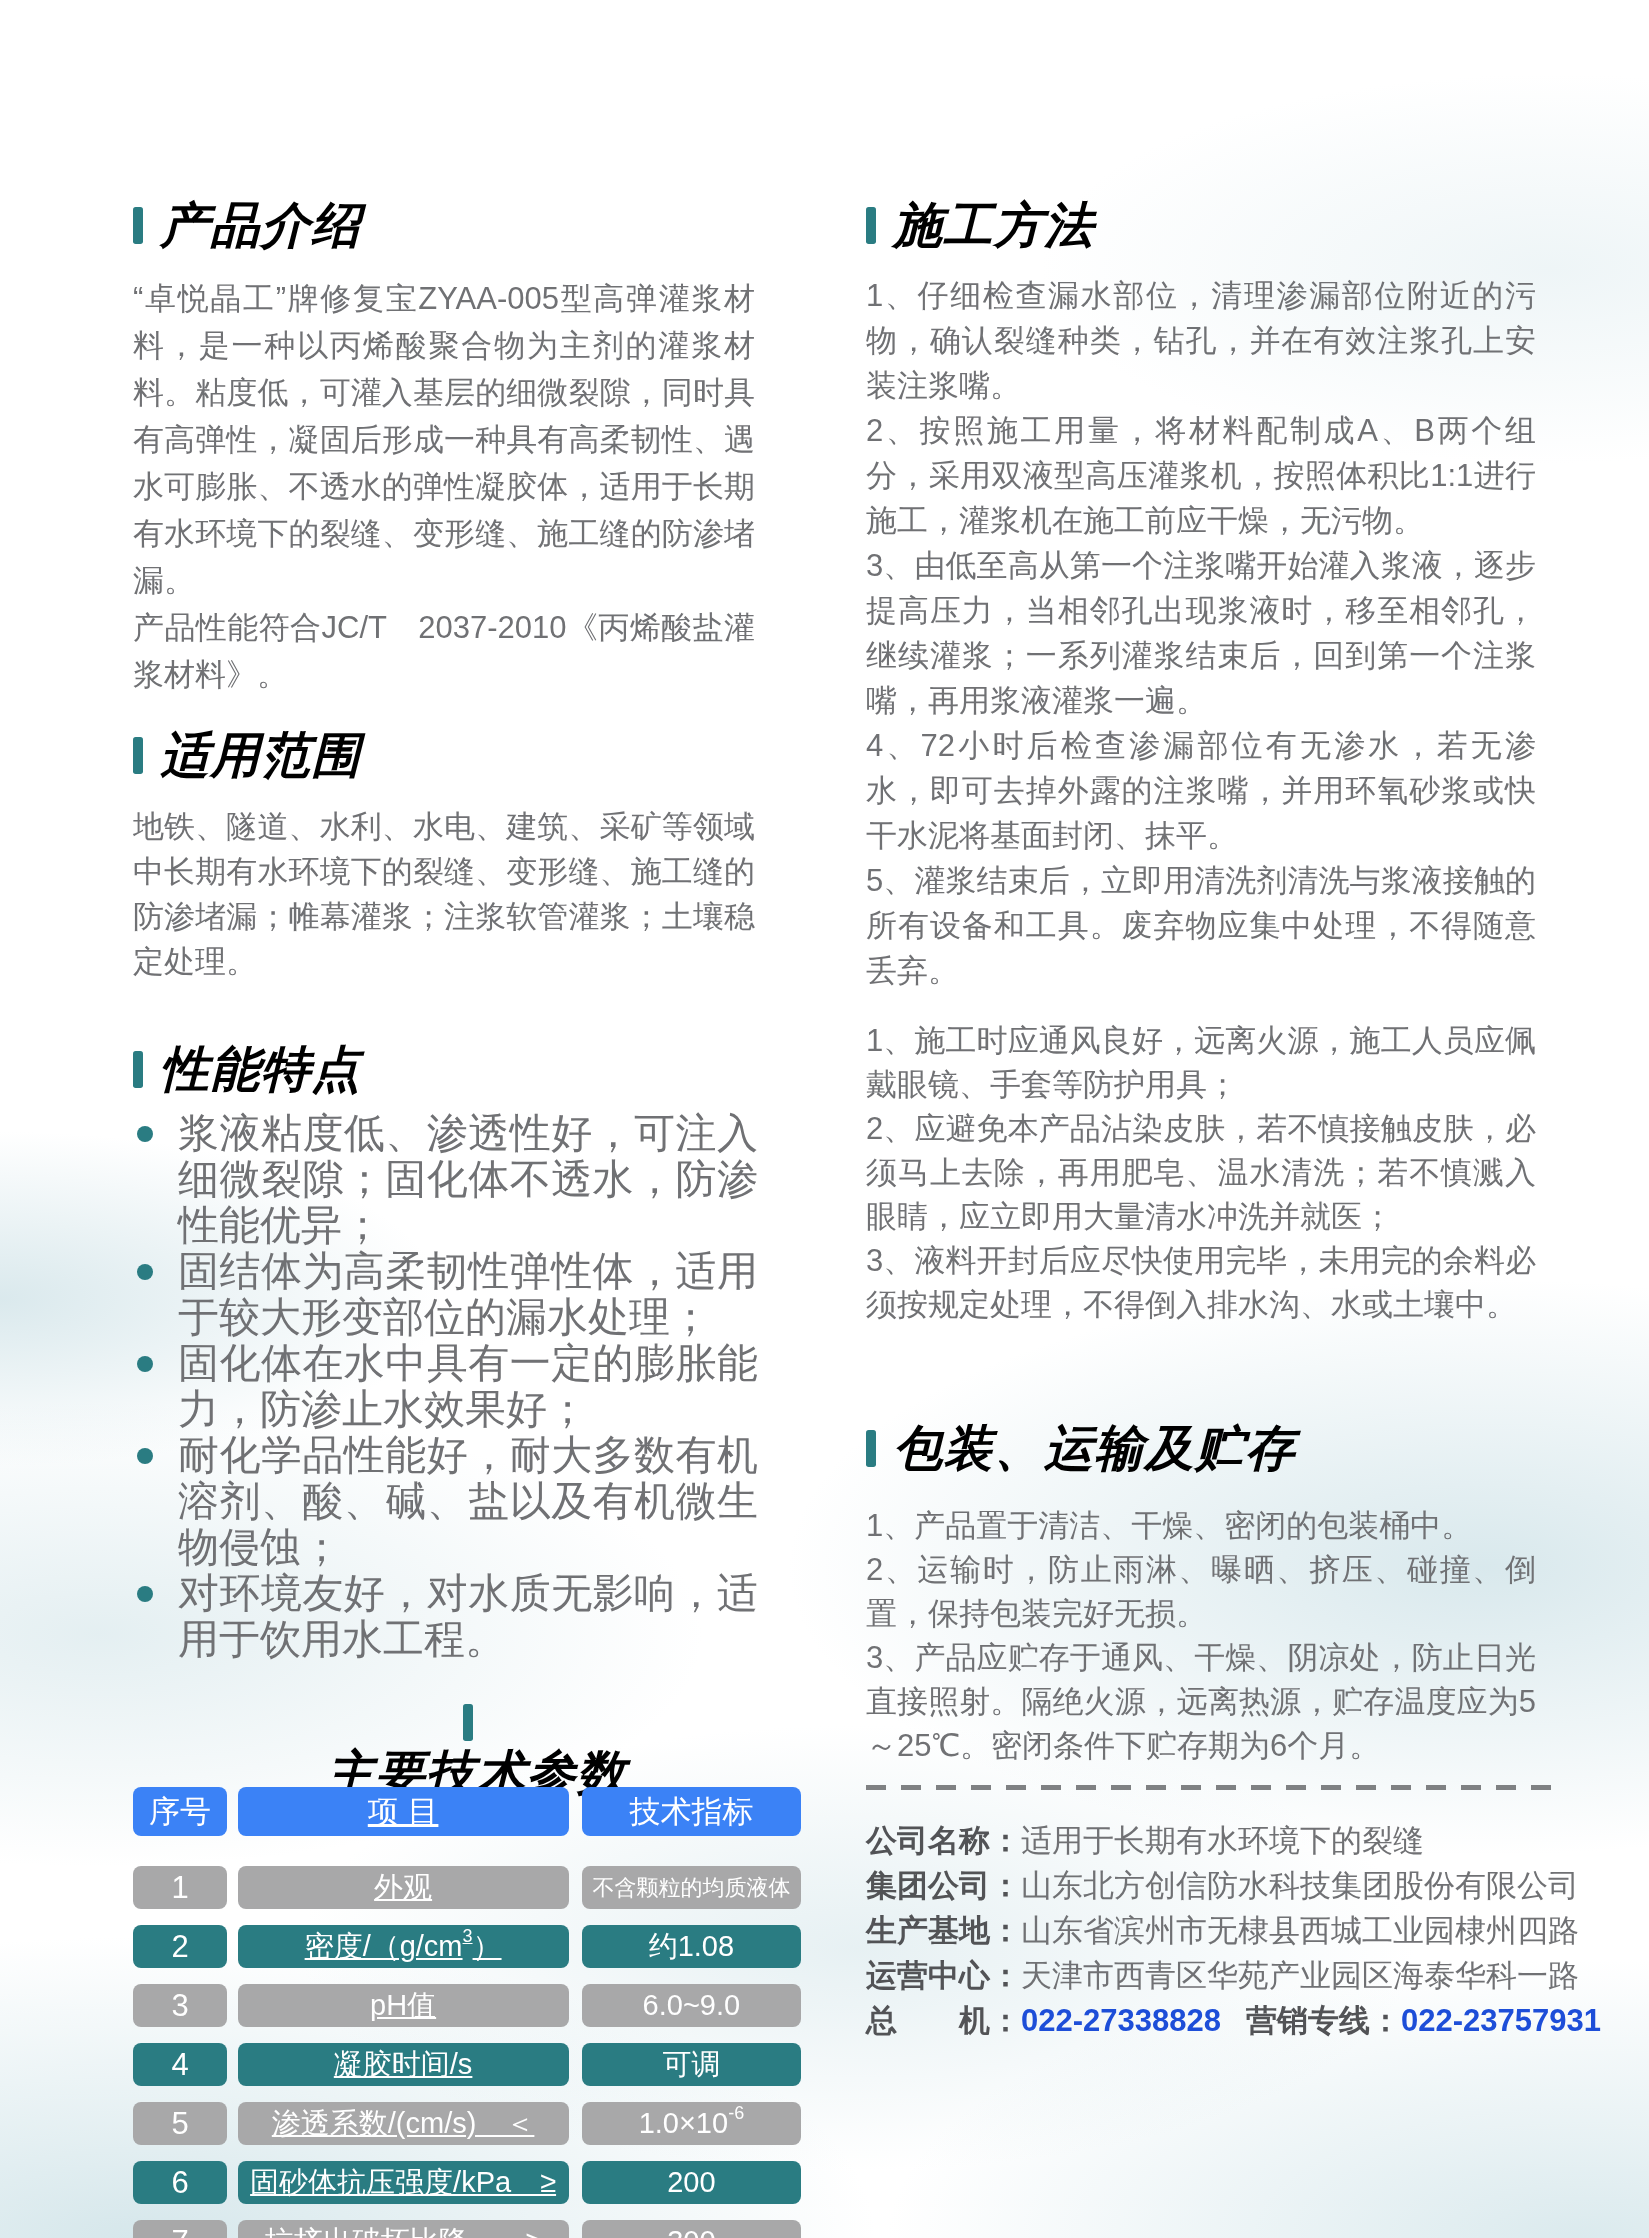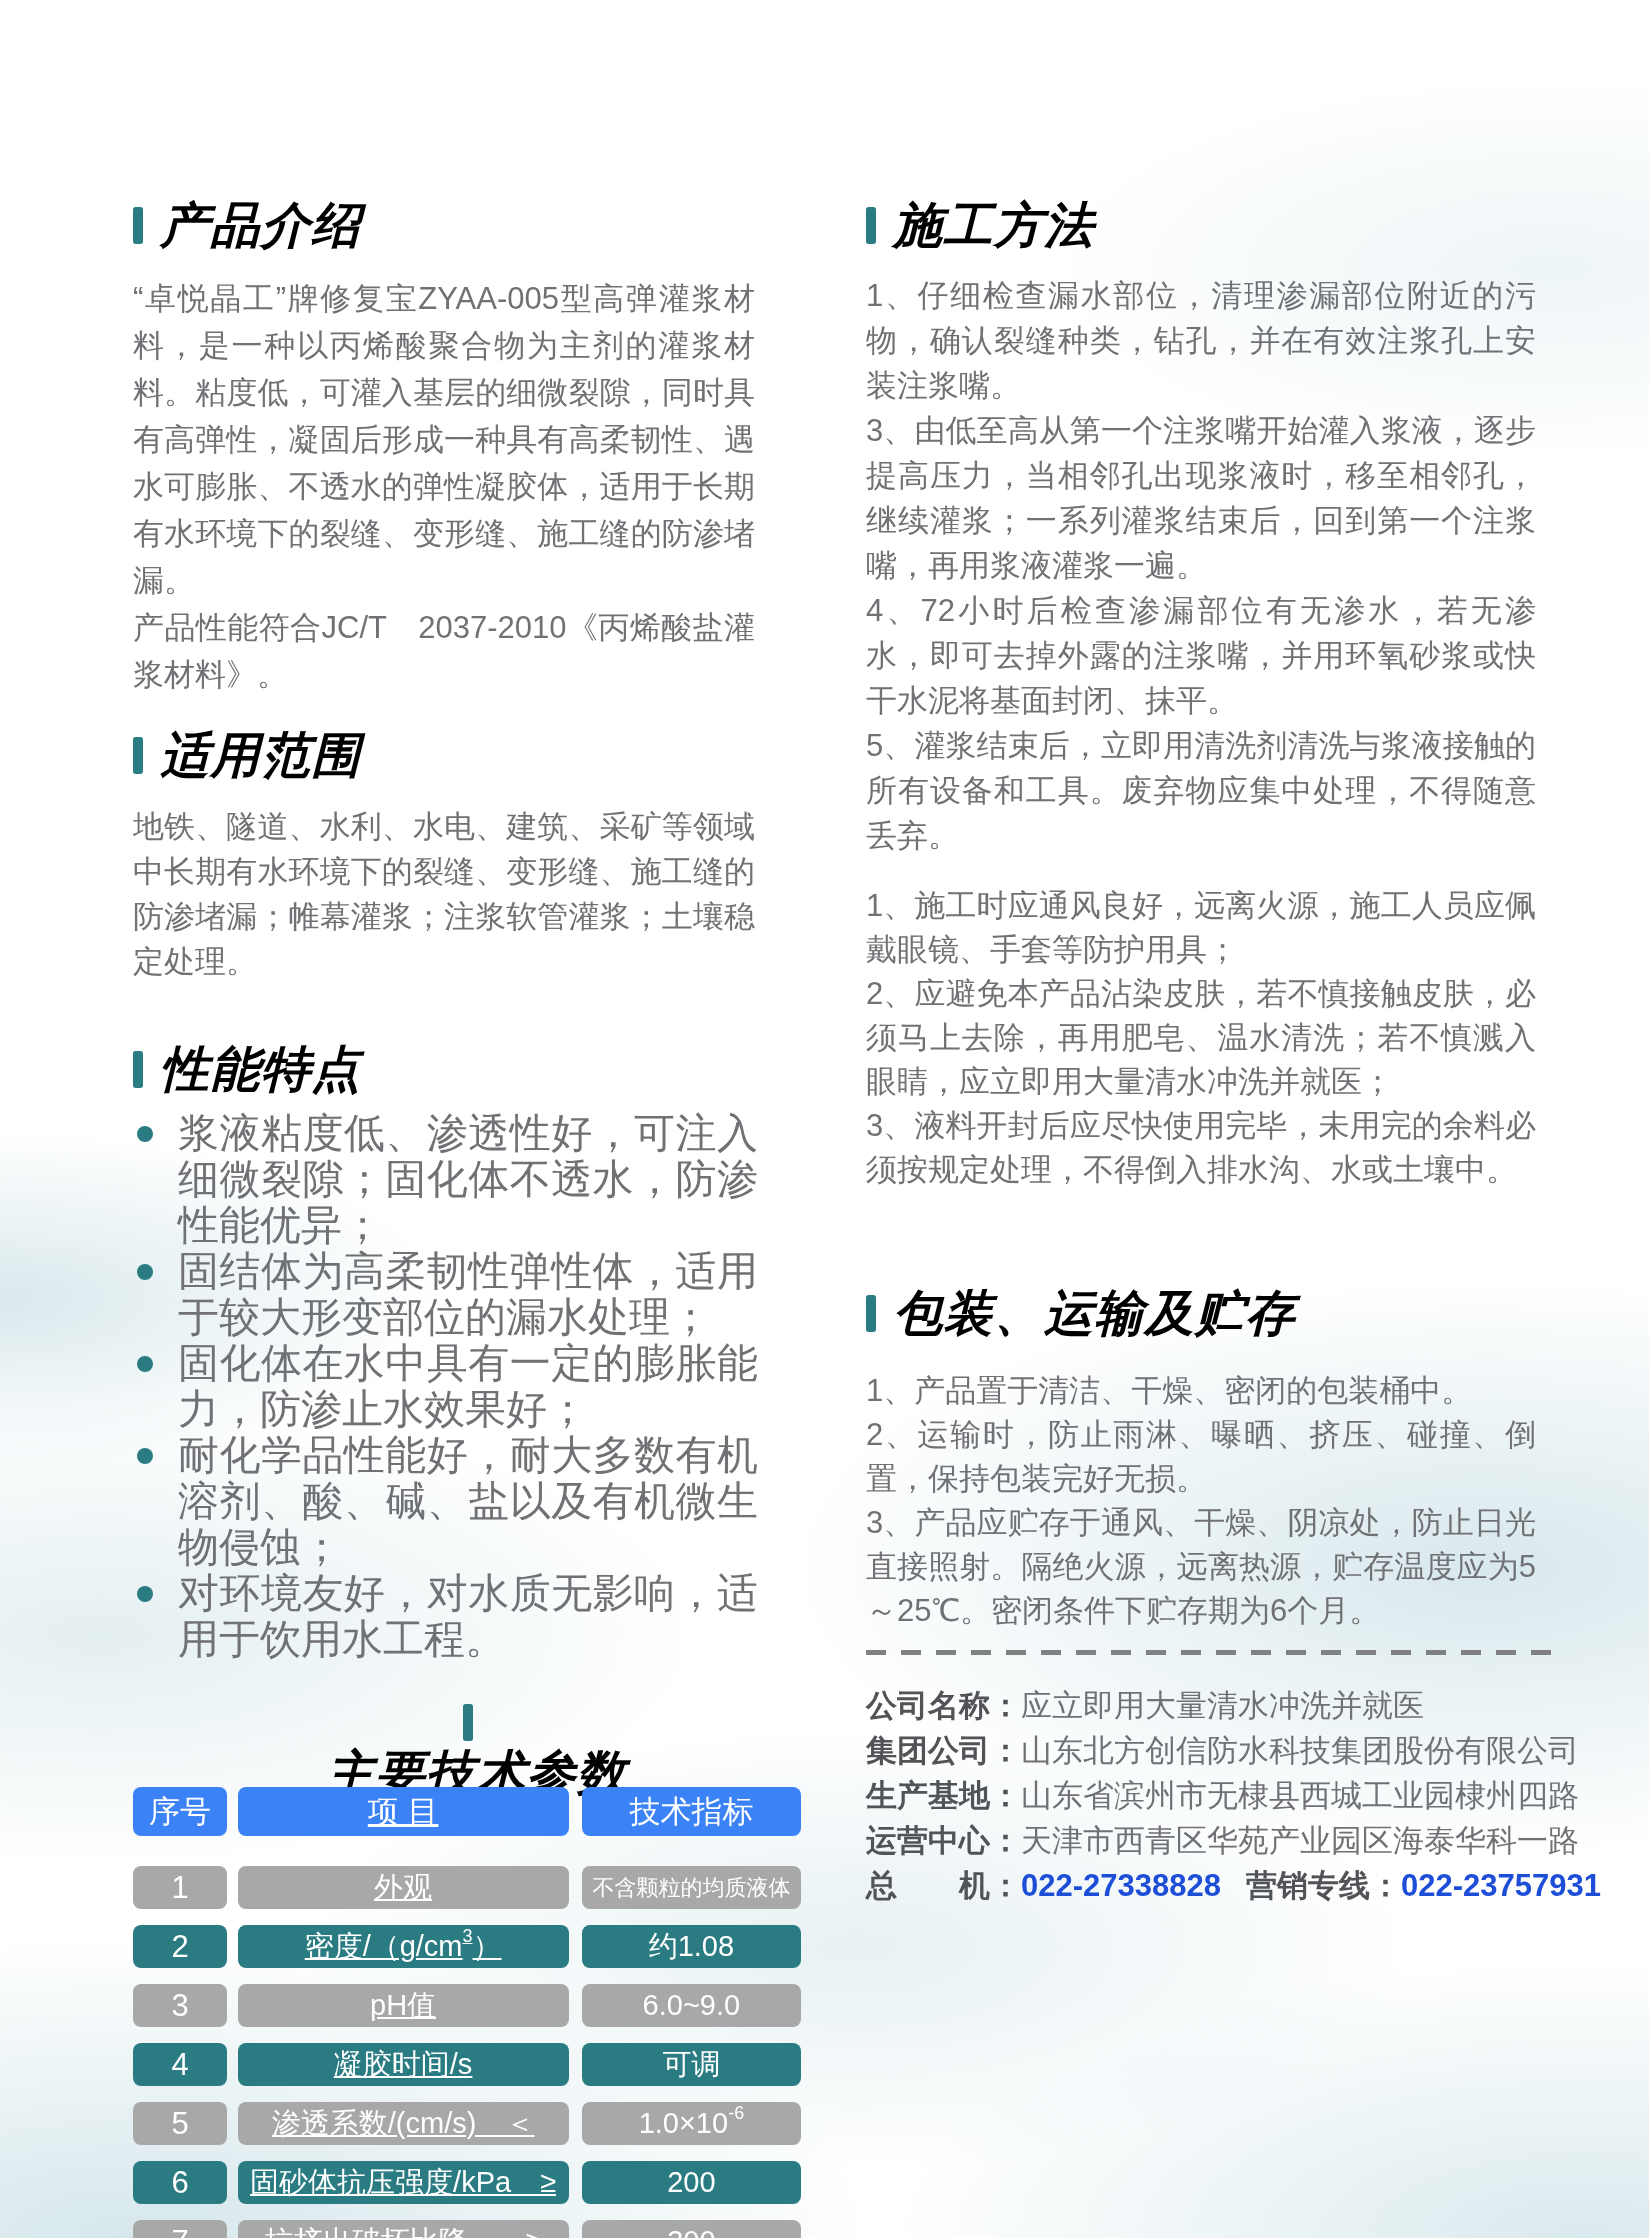--- a/index.html
+++ b/index.html
@@ -237,6 +237,7 @@
   </div>
   <div class="p-construction">
     <p class="body-text m0" style="width:670px;line-height:45px;">1、仔细检查漏水部位，清理渗漏部位附近的污物，确认裂缝种类，钻孔，并在有效注浆孔上安装注浆嘴。</p>
+    <p class="body-text m0" style="width:670px;line-height:45px;">2、按照施工用量，将材料配制成A、B两个组分，采用双液型高压灌浆机，按照体积比1:1进行施工，灌浆机在施工前应干燥，无污物。</p>
     <p class="body-text m0" style="width:670px;line-height:45px;">3、由低至高从第一个注浆嘴开始灌入浆液，逐步提高压力，当相邻孔出现浆液时，移至相邻孔，继续灌浆；一系列灌浆结束后，回到第一个注浆嘴，再用浆液灌浆一遍。</p>
     <p class="body-text m0" style="width:670px;line-height:45px;">4、72小时后检查渗漏部位有无渗水，若无渗水，即可去掉外露的注浆嘴，并用环氧砂浆或快干水泥将基面封闭、抹平。</p>
     <p class="body-text m0" style="width:670px;line-height:45px;">5、灌浆结束后，立即用清洗剂清洗与浆液接触的所有设备和工具。废弃物应集中处理，不得随意丢弃。</p>

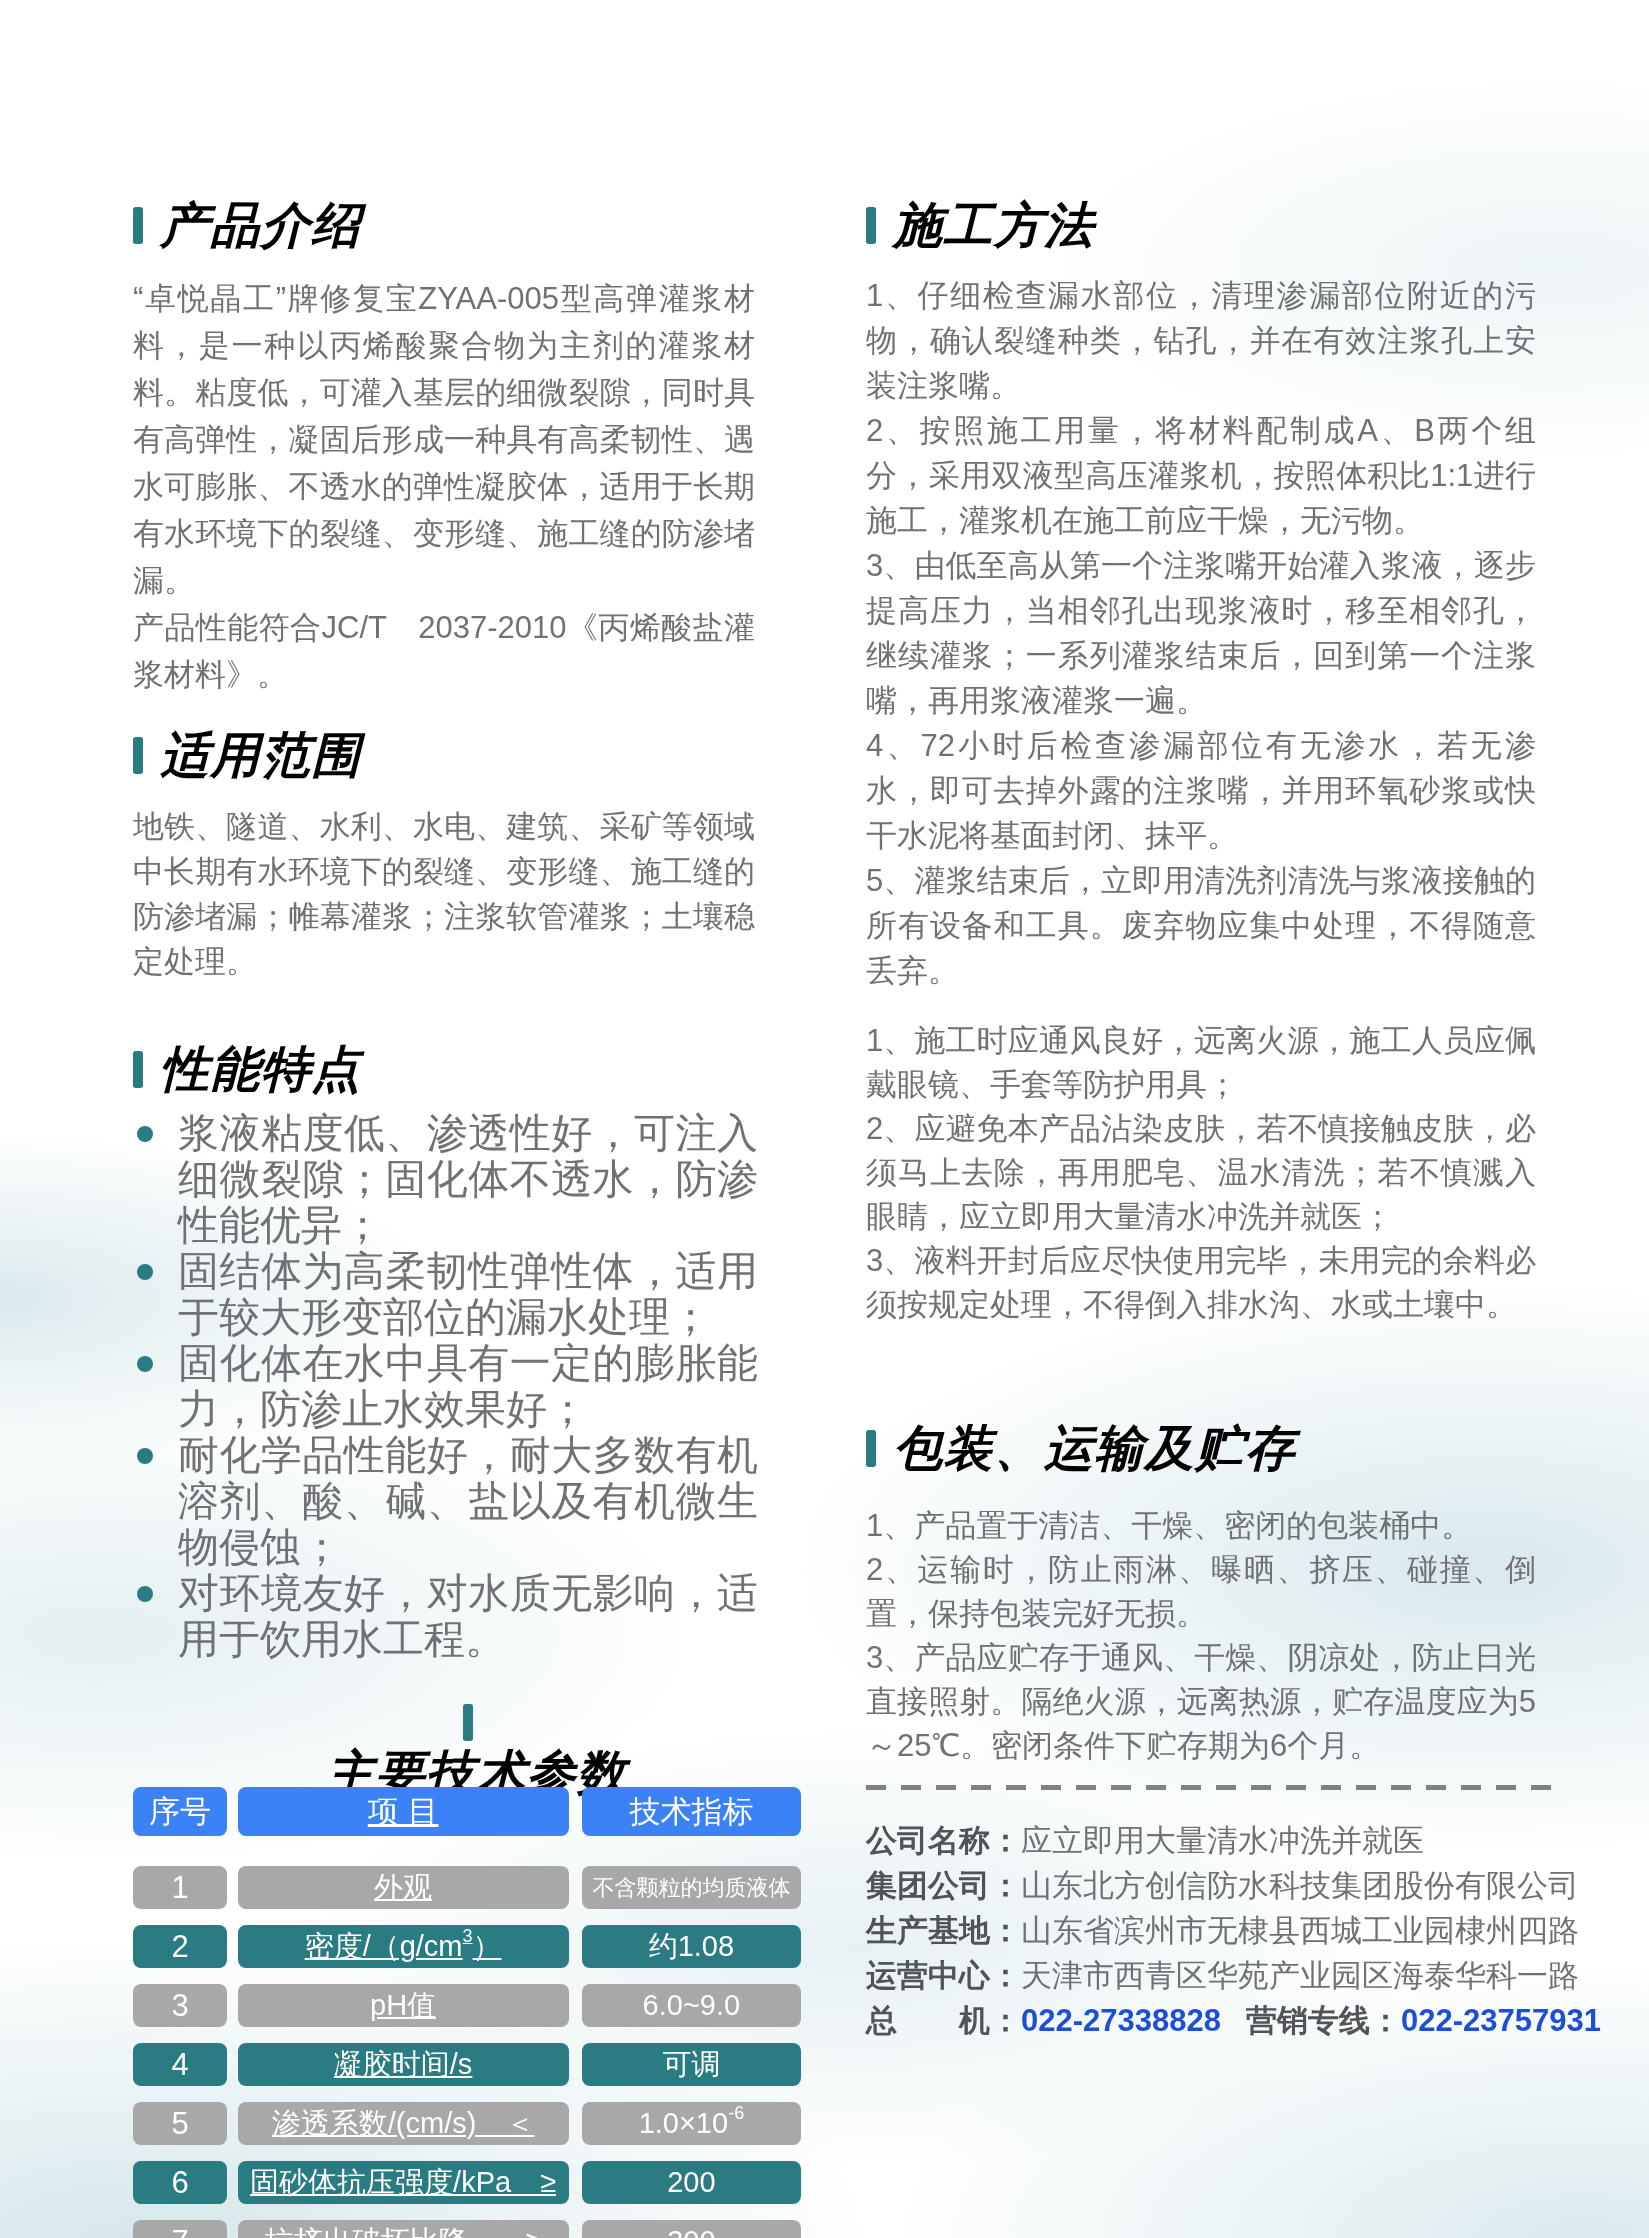--- a/index.html
+++ b/index.html
@@ -263,7 +263,7 @@
 
   <div class="company">
     <div class="crow">
-      <span class="lbl">公司名称：</span><span class="val">应立即用大量清水冲洗并就医</span>
+      <span class="lbl">公司名称：</span><span class="val">适用于长期有水环境下的裂缝</span>
     </div>
     <div class="crow">
       <span class="lbl">集团公司：</span><span class="val">山东北方创信防水科技集团股份有限公司</span>

